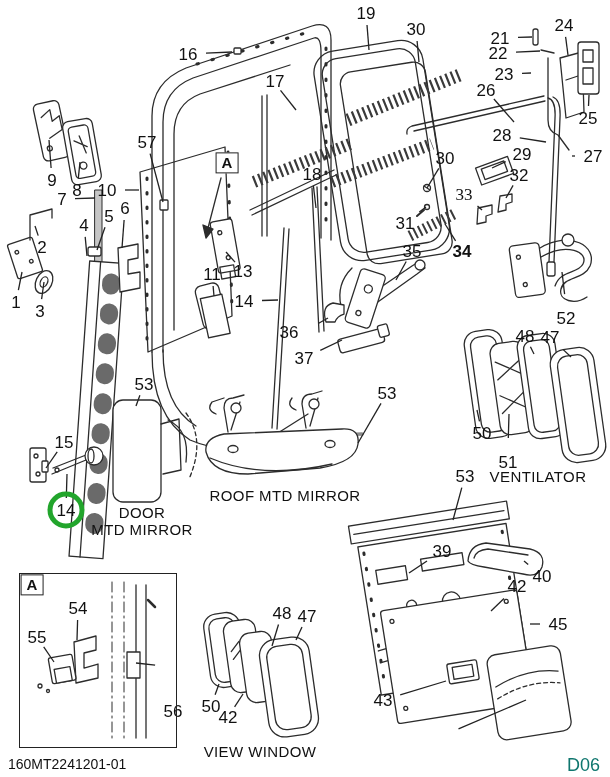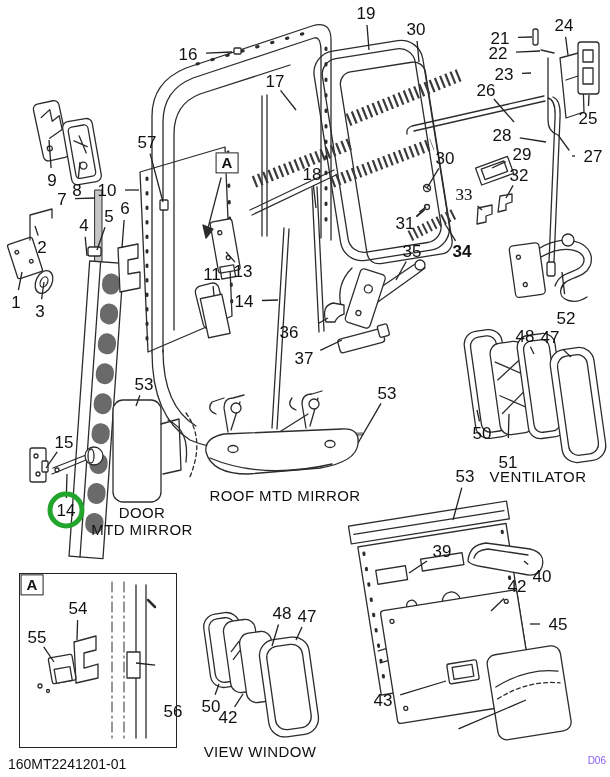--- a/index.html
+++ b/index.html
@@ -15,7 +15,7 @@
           letter-spacing:.4px;text-align:center;white-space:nowrap;line-height:1.15;}
   .detail-box{position:absolute;left:19px;top:573px;width:156px;height:173px;border:1.7px solid #222;}
   .footer-left{position:absolute;left:8px;top:756px;font-size:14px;color:#111;}
-  .footer-right{position:absolute;right:4px;top:755px;font-size:10px;color:#8b5cf6;}
+  .footer-right{position:absolute;right:10px;top:755px;font-size:18px;color:#0f766e;}
 </style>
 </head>
 <body>

